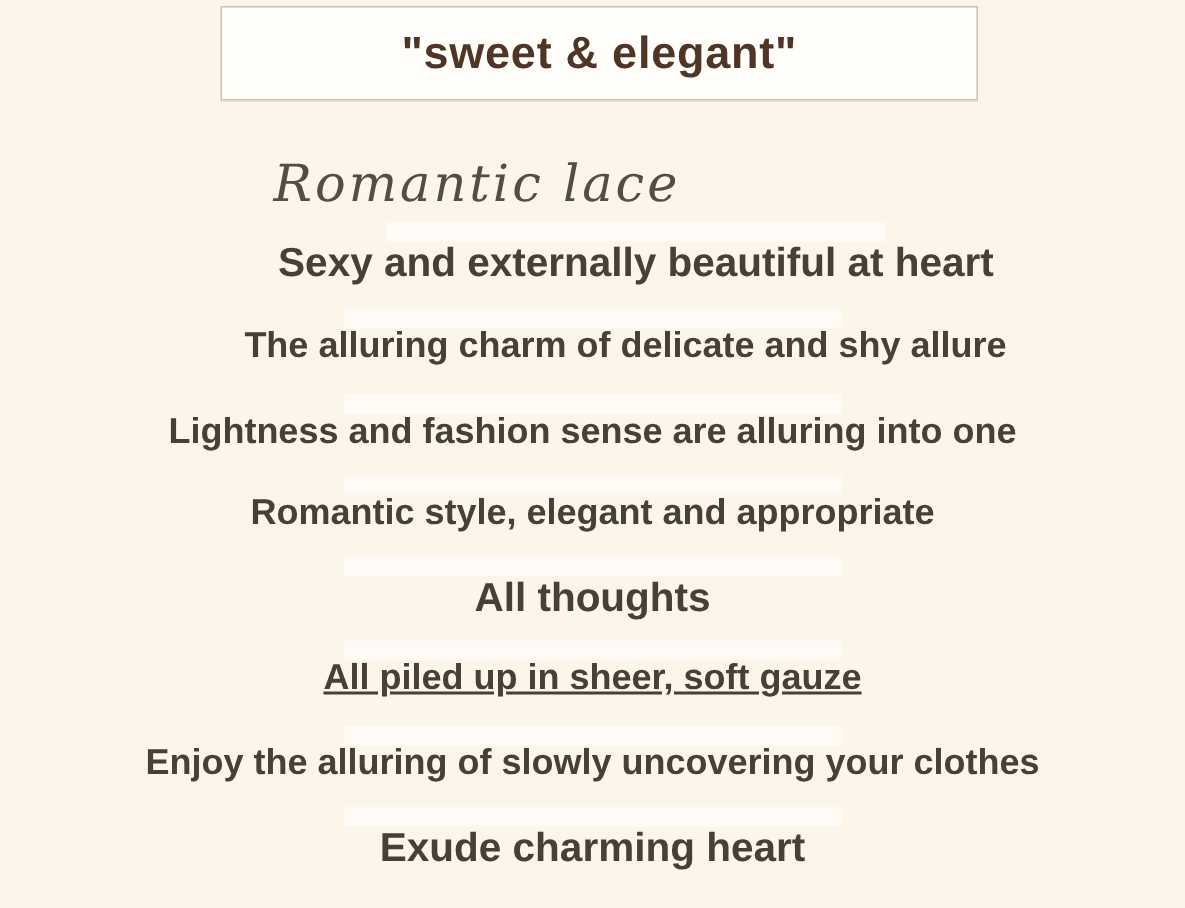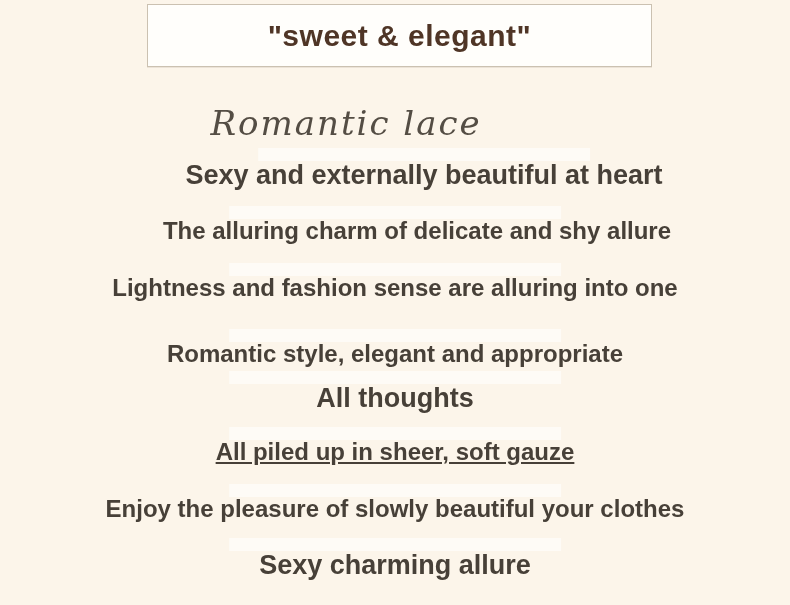--- a/index.html
+++ b/index.html
@@ -48,7 +48,6 @@
     font-size:34px;
     color:var(--script-text);
     letter-spacing:2px;
-    margin-left:28px;
   }
   .line{
     position:absolute;

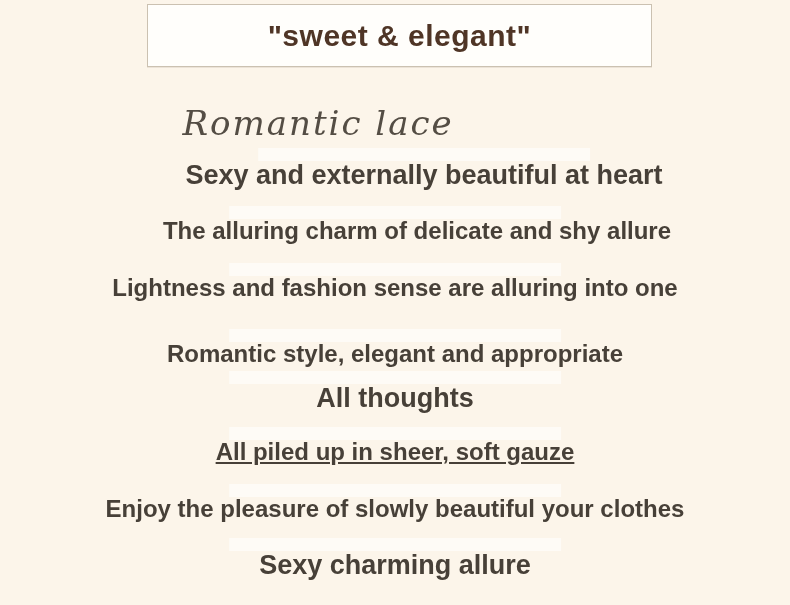--- a/index.html
+++ b/index.html
@@ -95,7 +95,7 @@
     <span>Lightness and fashion sense are alluring into one</span>
   </div>
 
-  <div class="line line--normal" style="top:327px;margin-top:12px;">
+  <div class="line line--normal" style="top:327px;">
     <span>Romantic style, elegant and appropriate</span>
   </div>
 

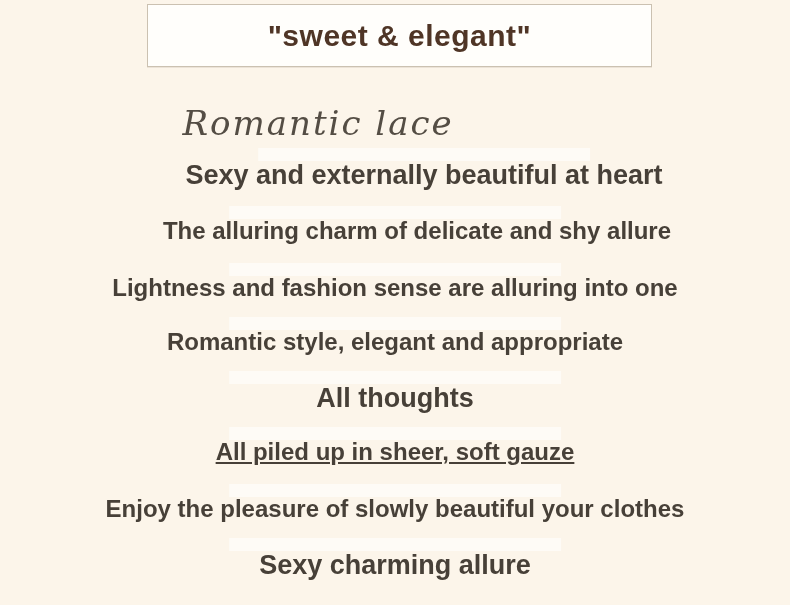--- a/index.html
+++ b/index.html
@@ -108,7 +108,7 @@
   </div>
 
   <div class="line line--normal" style="top:494px;">
-    <span>Enjoy the pleasure of slowly beautiful your clothes</span>
+    <span>Enjoy the alluring of slowly uncovering your clothes</span>
   </div>
 
   <div class="line line--large" style="top:548px;">

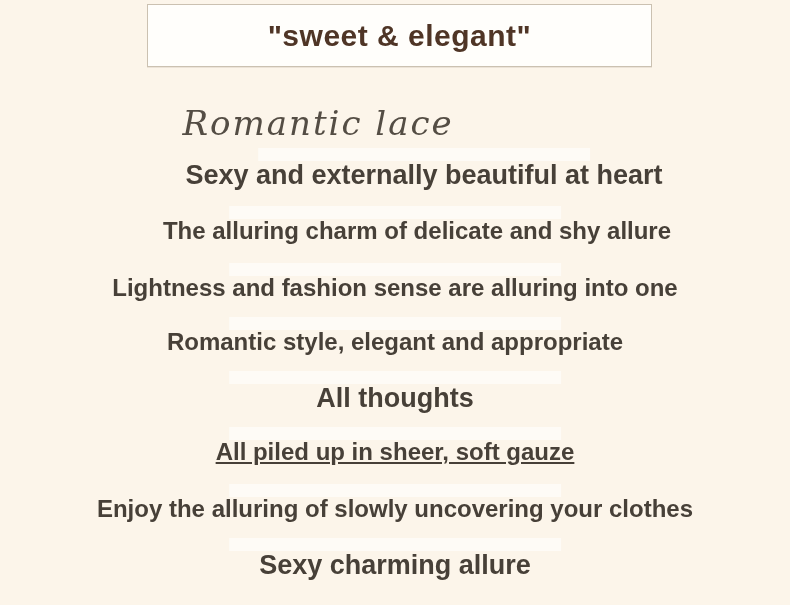--- a/index.html
+++ b/index.html
@@ -112,7 +112,7 @@
   </div>
 
   <div class="line line--large" style="top:548px;">
-    <span>Sexy charming allure</span>
+    <span>Exude charming heart</span>
   </div>
 
 </div>

